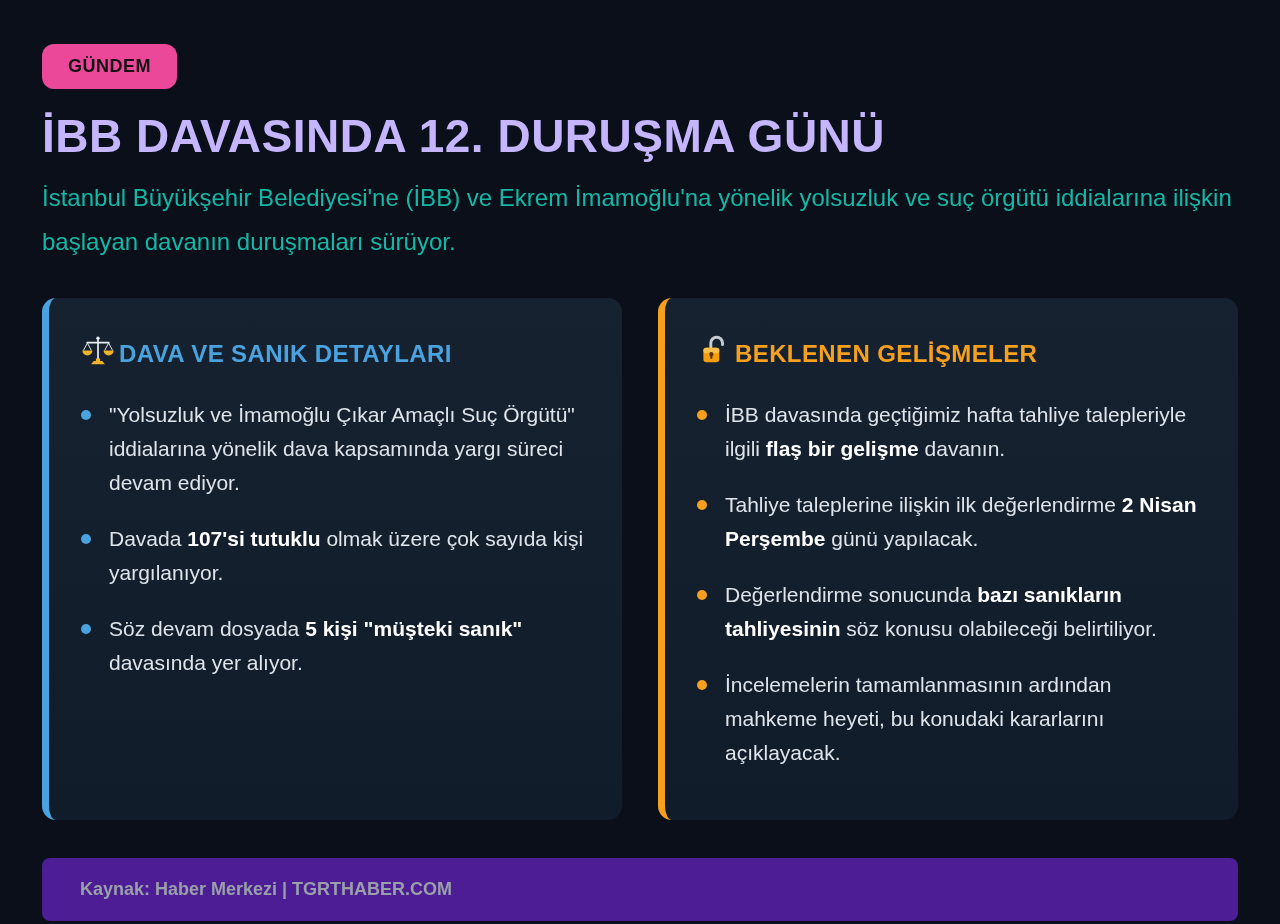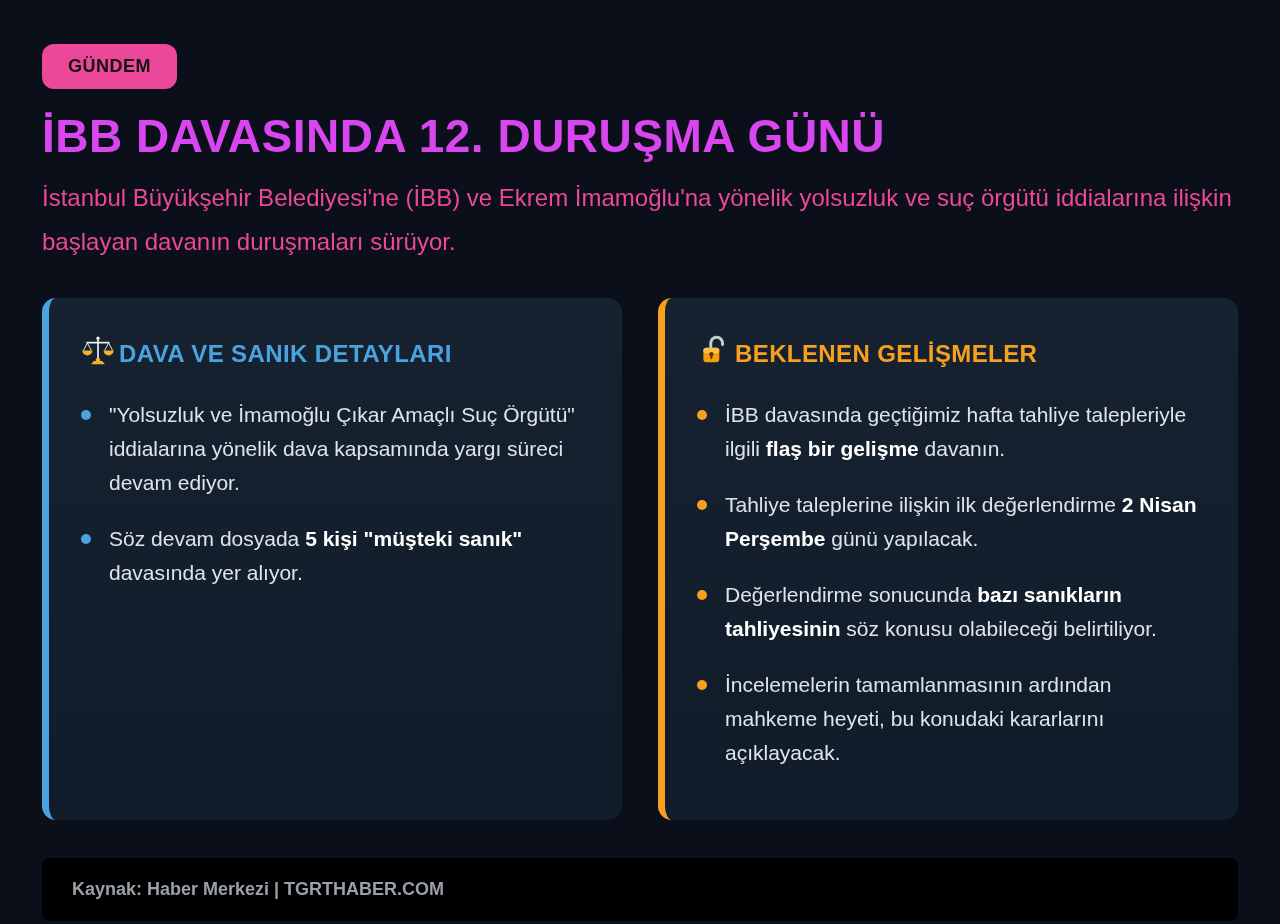--- a/index.html
+++ b/index.html
@@ -29,7 +29,7 @@
     line-height: 1.2;
     font-weight: 800;
     letter-spacing: 0.5px;
-    color: #d946ef;
+    color: #c4b5fd;
   }
 
   .subtitle {

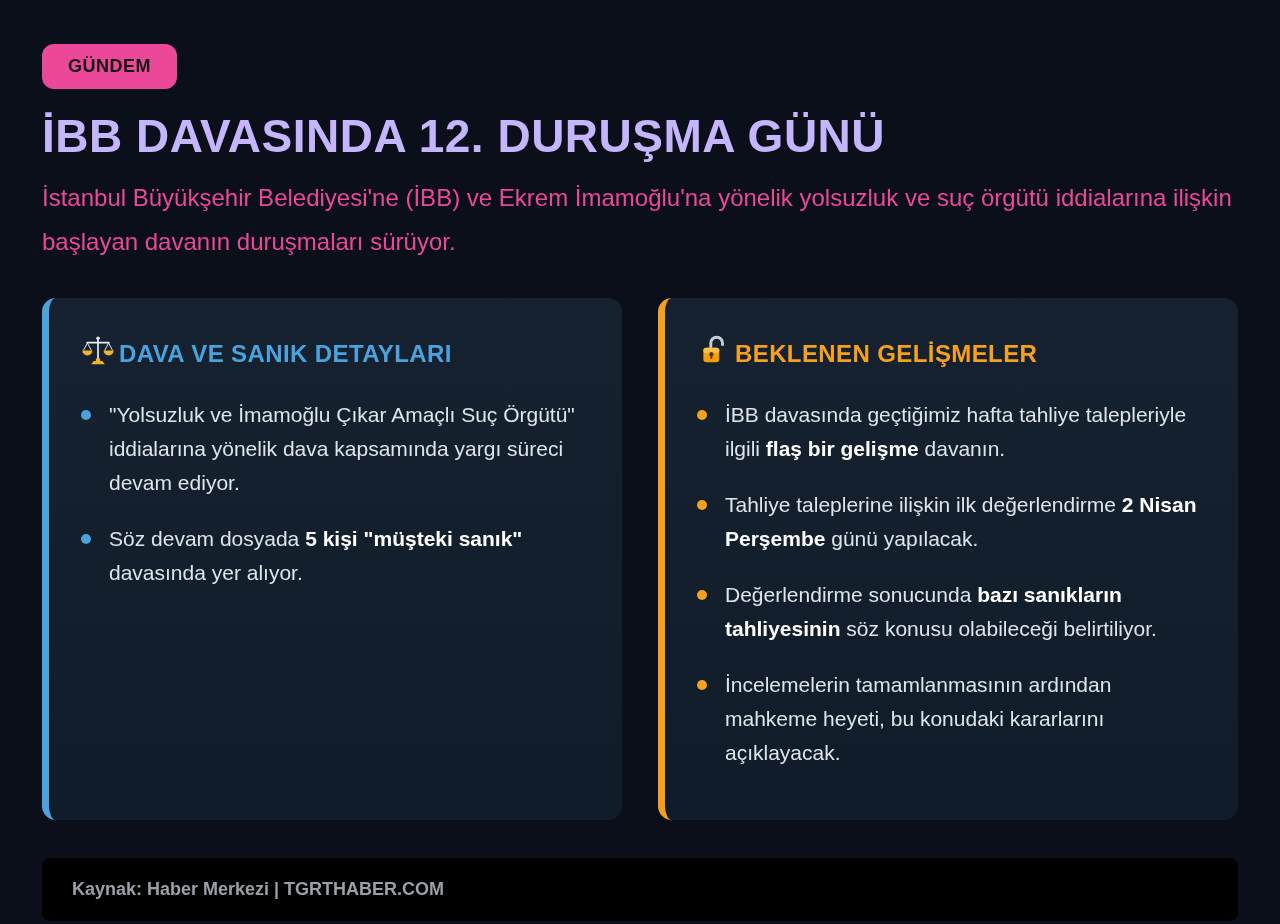--- a/index.html
+++ b/index.html
@@ -37,7 +37,7 @@
     font-size: 24px;
     line-height: 44px;
     font-weight: 400;
-    color: #ec4899;
+    color: #14b8a6;
     max-width: 1200px;
   }
 

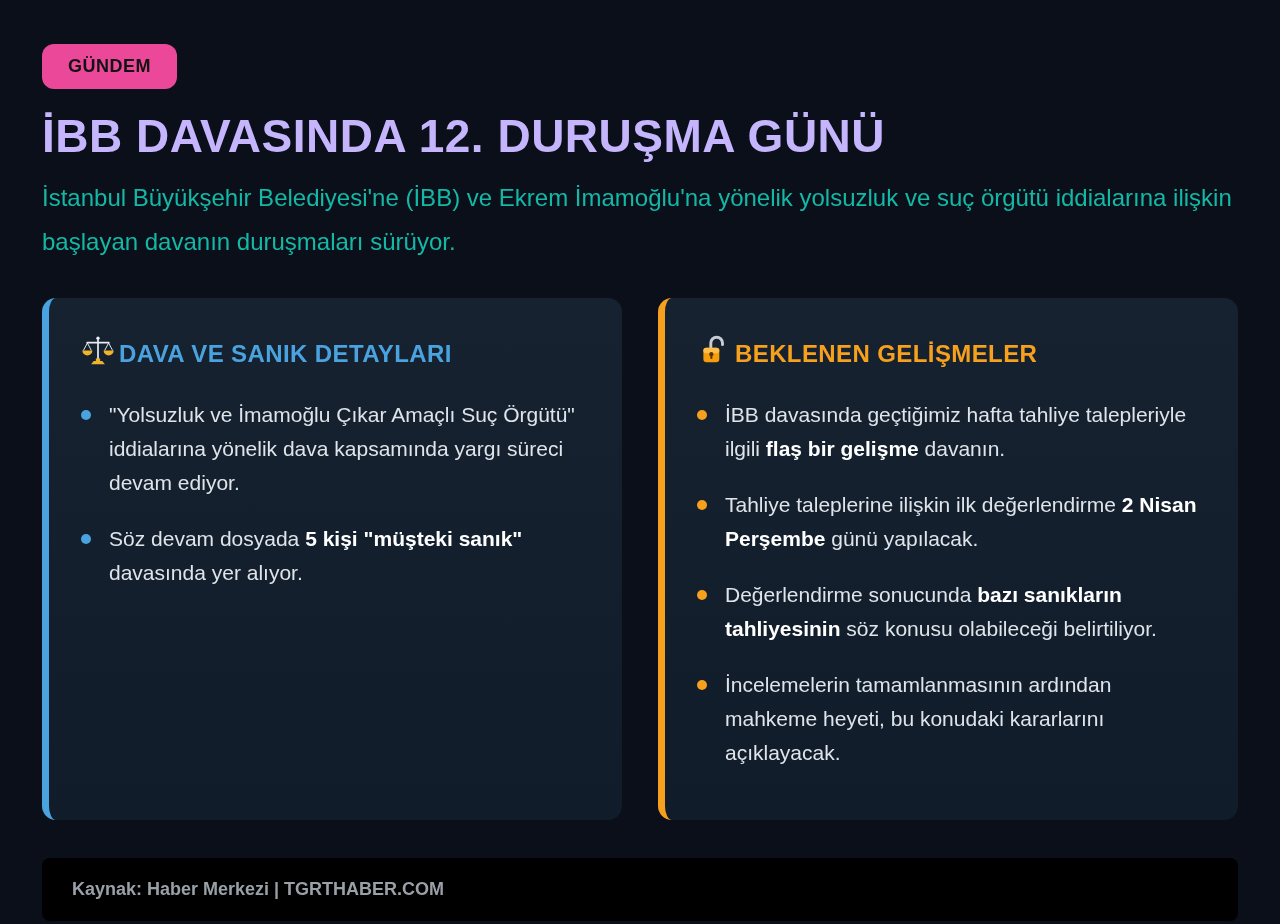--- a/index.html
+++ b/index.html
@@ -140,6 +140,10 @@
           </li>
           <li>
             <span class="dot" style="background: rgb(74, 163, 223);"></span>
+            <span class="bullet-text"><span>Davada </span><b>107'si tutuklu</b><span> olmak üzere çok sayıda kişi yargılanıyor.</span></span>
+          </li>
+          <li>
+            <span class="dot" style="background: rgb(74, 163, 223);"></span>
             <span class="bullet-text"><span>Söz devam dosyada </span><b>5 kişi "müşteki sanık"</b><span> davasında yer alıyor.</span></span>
           </li>
         </ul>

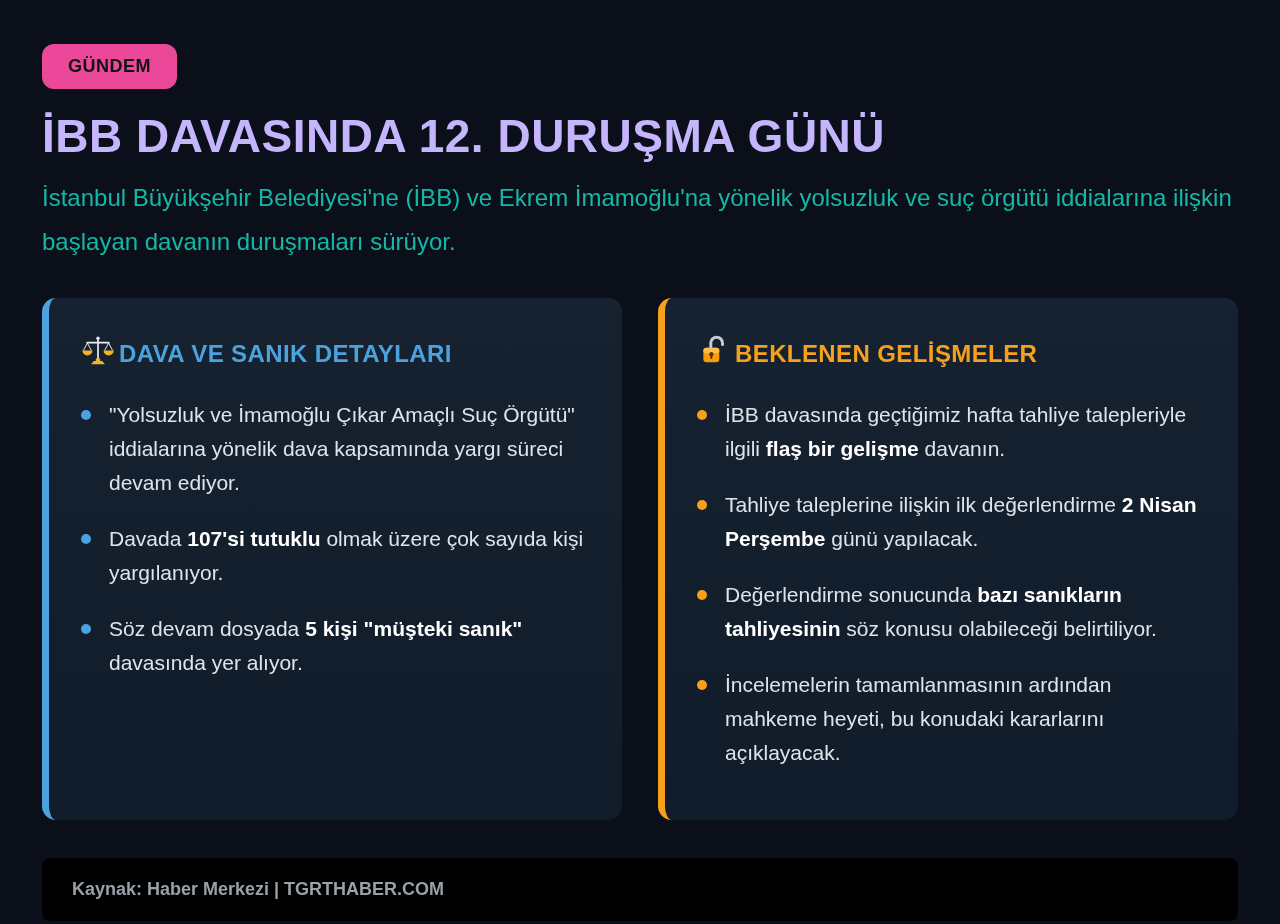--- a/index.html
+++ b/index.html
@@ -93,9 +93,9 @@
 
   .source-bar {
     margin-top: 38px;
-    background: #000000;
+    background: #4c1d95;
     border-radius: 8px;
-    padding: 21px 30px;
+    padding: 21px 38px;
     font-size: 18px;
     font-weight: 700;
     color: #9aa0a8;

